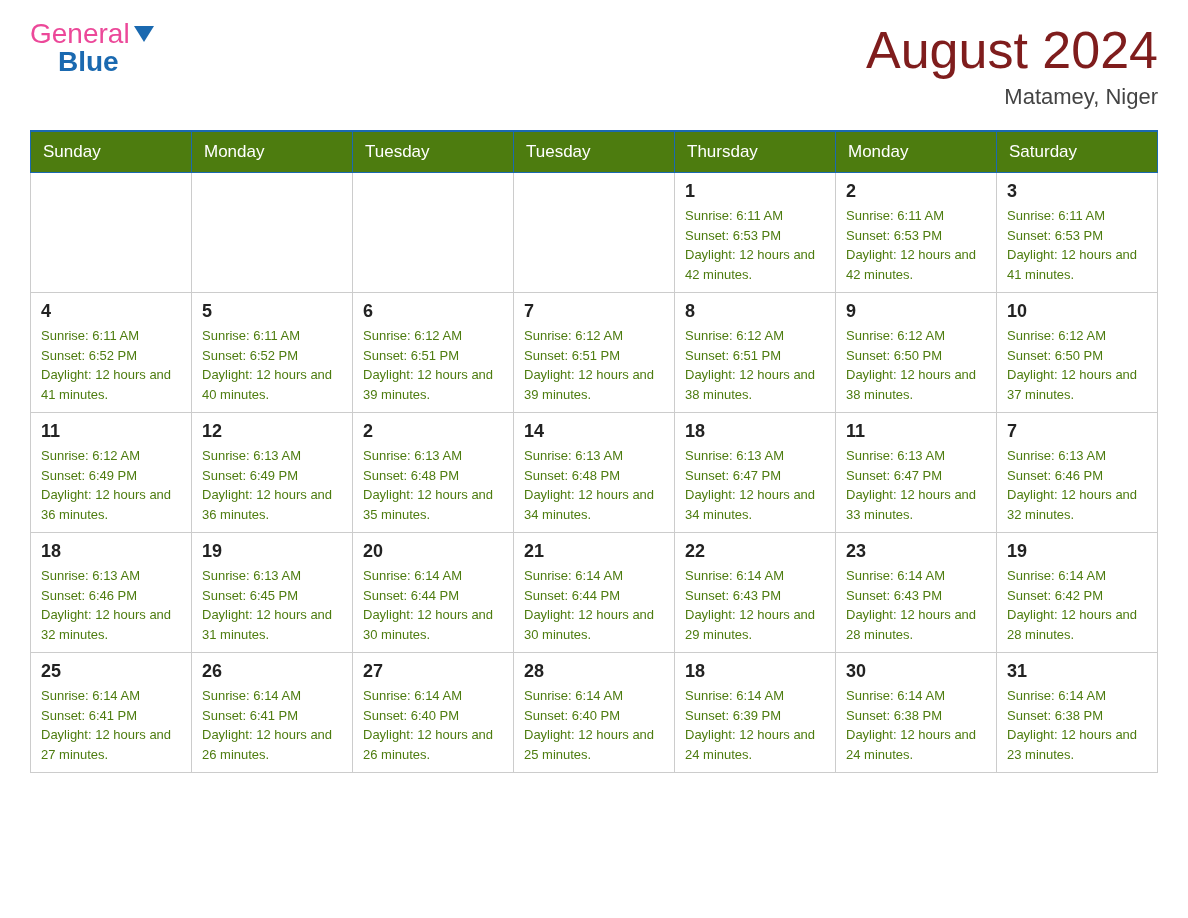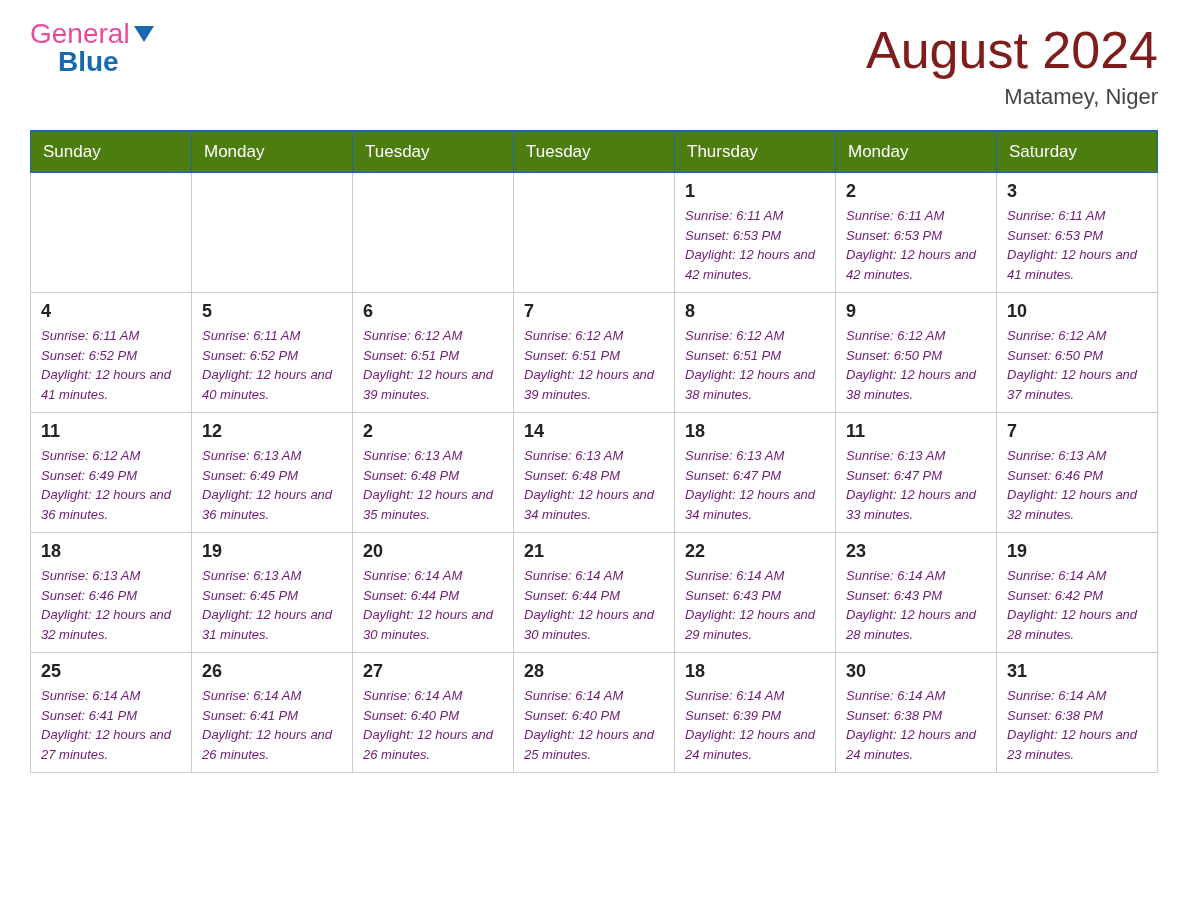--- a/index.html
+++ b/index.html
@@ -91,9 +91,8 @@
     }
     .day-info {
       font-size: 13px;
-      color: #701a75;
+      color: #4d7c0f;
       line-height: 1.5;
-      font-style: italic;
     }
     .empty-cell {
       background: #fff;

